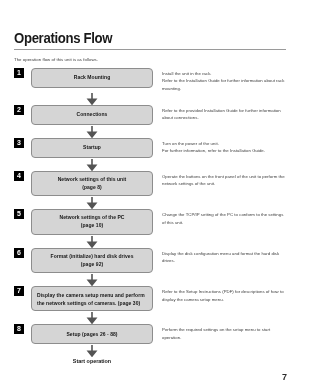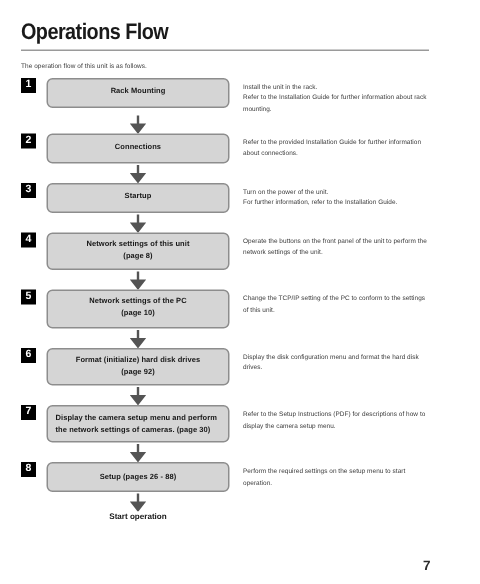--- a/index.html
+++ b/index.html
@@ -20,7 +20,7 @@
     width: 300px;
     height: 389px;
     box-sizing: border-box;
-    padding: 0 14px;
+    padding: 16px 14px;
   }
   .title {
     font-size: 15px;

